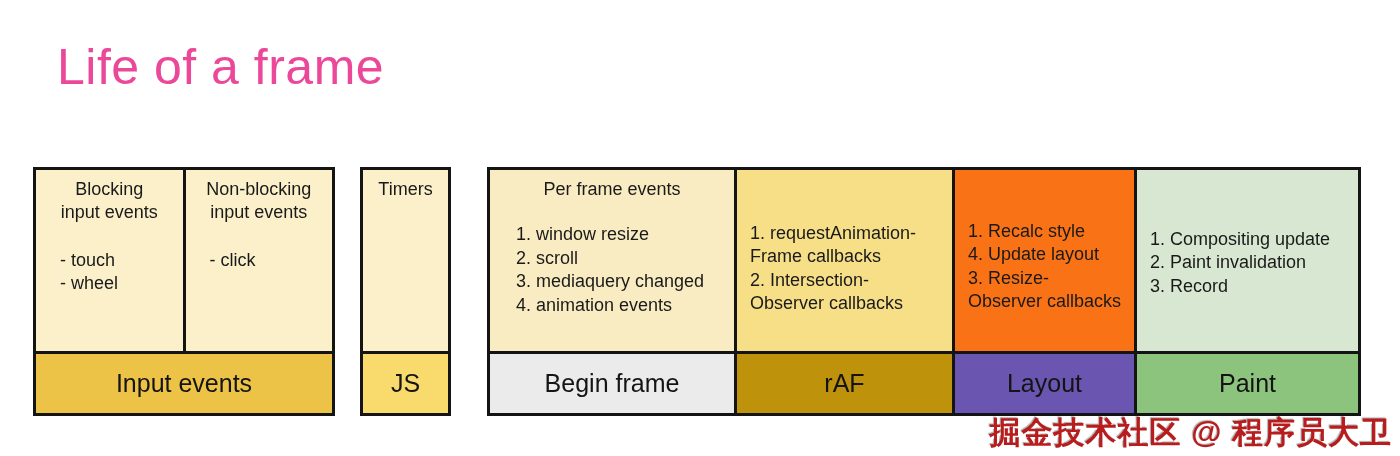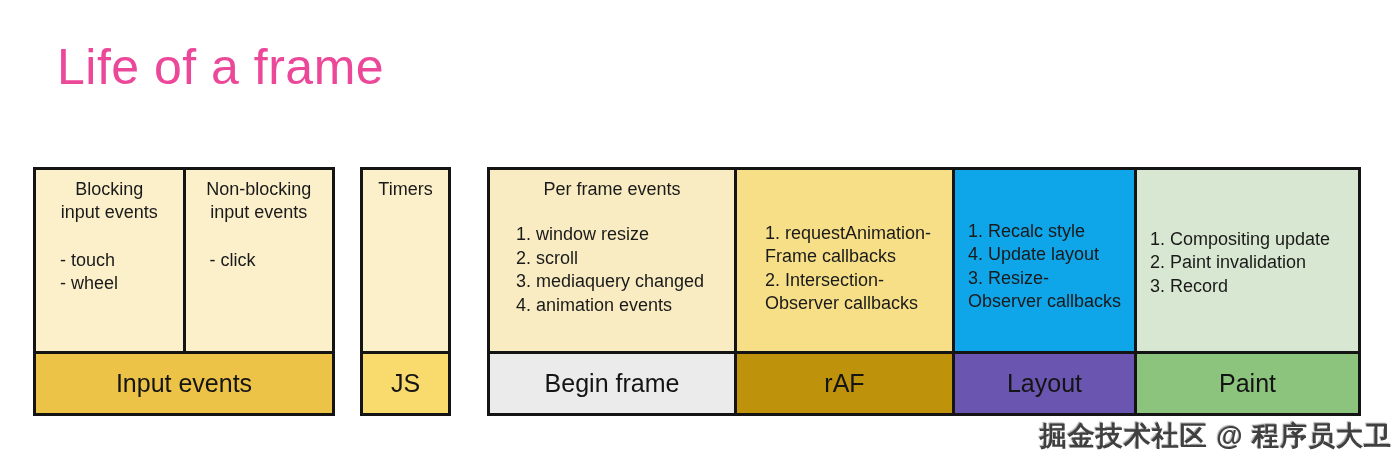--- a/index.html
+++ b/index.html
@@ -73,7 +73,7 @@
   .cell-list > div { white-space: pre-line; }
   .list-indented { margin-top: 24px; padding-left: 24px; }
   .list-numbered { margin-top: 22px; padding-left: 26px; }
-  .pad-mid  { padding: 52px 8px 0 28px; }
+  .pad-mid  { padding: 52px 8px 0 13px; }
   .pad-mid2 { padding: 50px 8px 0 13px; }
   .pad-low  { padding: 58px 8px 0 13px; }
   .watermark {

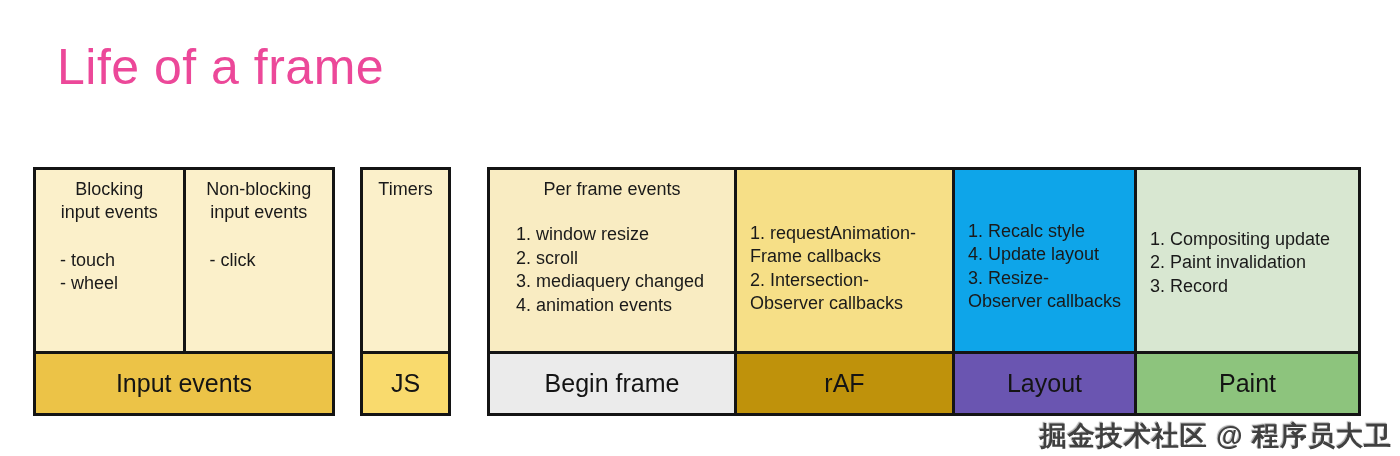--- a/index.html
+++ b/index.html
@@ -149,7 +149,7 @@
     </div>
 
     <div class="stage stage-layout">
-      <div class="cell" style="background: #0ea5e9;">
+      <div class="cell" style="background: #f97316;">
         <div class="cell-list pad-mid2"><div>1. Recalc style</div><div>4. Update layout</div><div>3. Resize-
 Observer callbacks</div></div>
       </div>

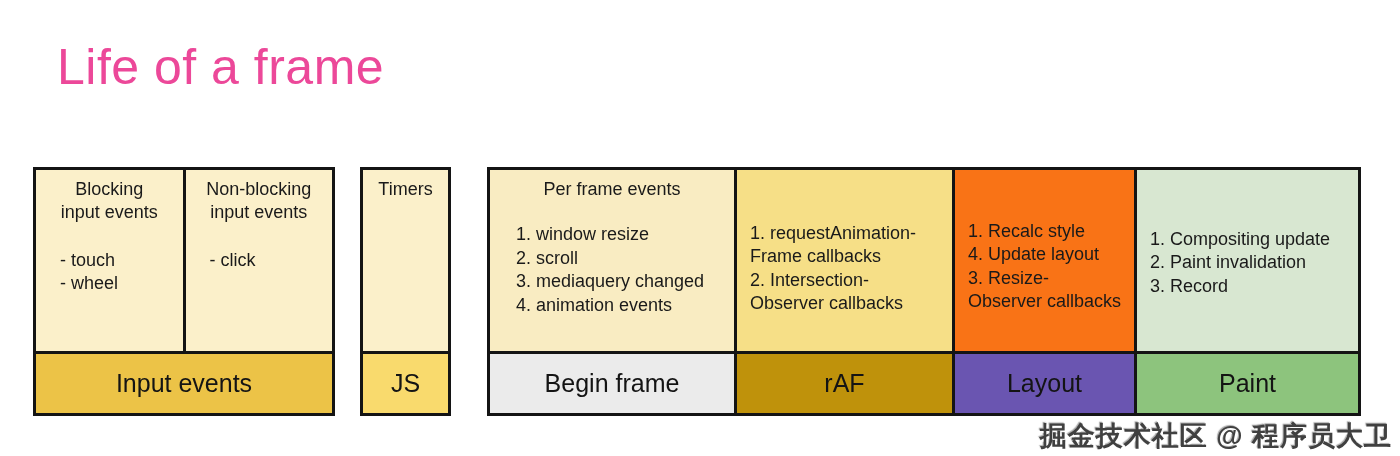--- a/index.html
+++ b/index.html
@@ -80,10 +80,10 @@
     position: absolute;
     right: 8px;
     bottom: 2px;
-    font-size: 27px;
+    font-size: 31px;
     font-weight: bold;
     letter-spacing: 1px;
-    color: #404040;
+    color: #b91c1c;
     text-shadow: 2px 2px 0 rgba(255,255,255,0.95), -1px -1px 1px rgba(60,60,60,0.45);
     white-space: nowrap;
     z-index: 5;

